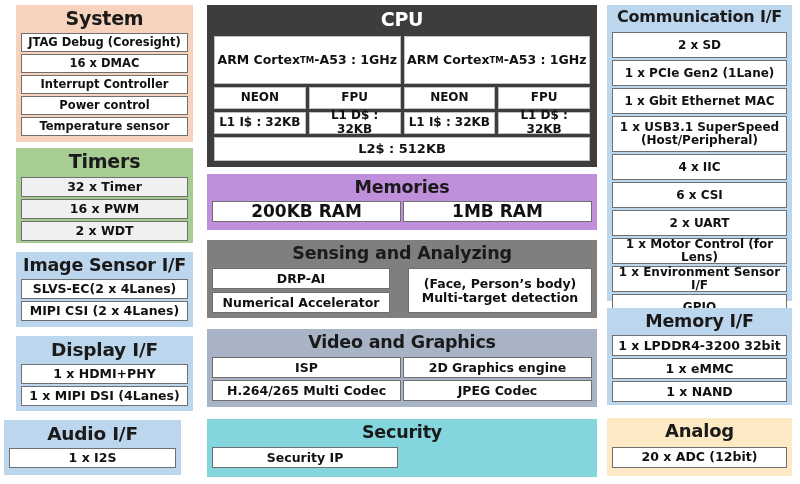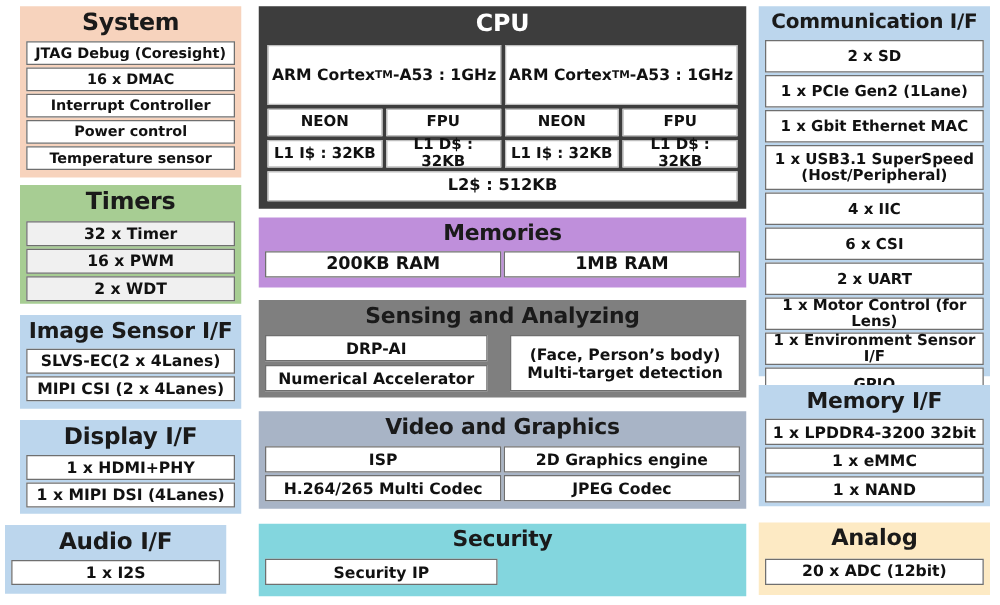--- a/index.html
+++ b/index.html
@@ -92,7 +92,7 @@
 
   #memories{left:207px;top:174px;width:390px;height:56px;background:#bf8fdb;}
   #memories .block-title{font-size:17.5px;margin-bottom:4px;}
-  #memories .cell{font-size:14px;height:21px;}
+  #memories .cell{font-size:17px;height:21px;}
 
   #sensing{left:207px;top:240px;width:390px;height:78px;background:#7f7f7f;}
   #sensing .block-title{font-size:17.5px;margin-bottom:5px;}

